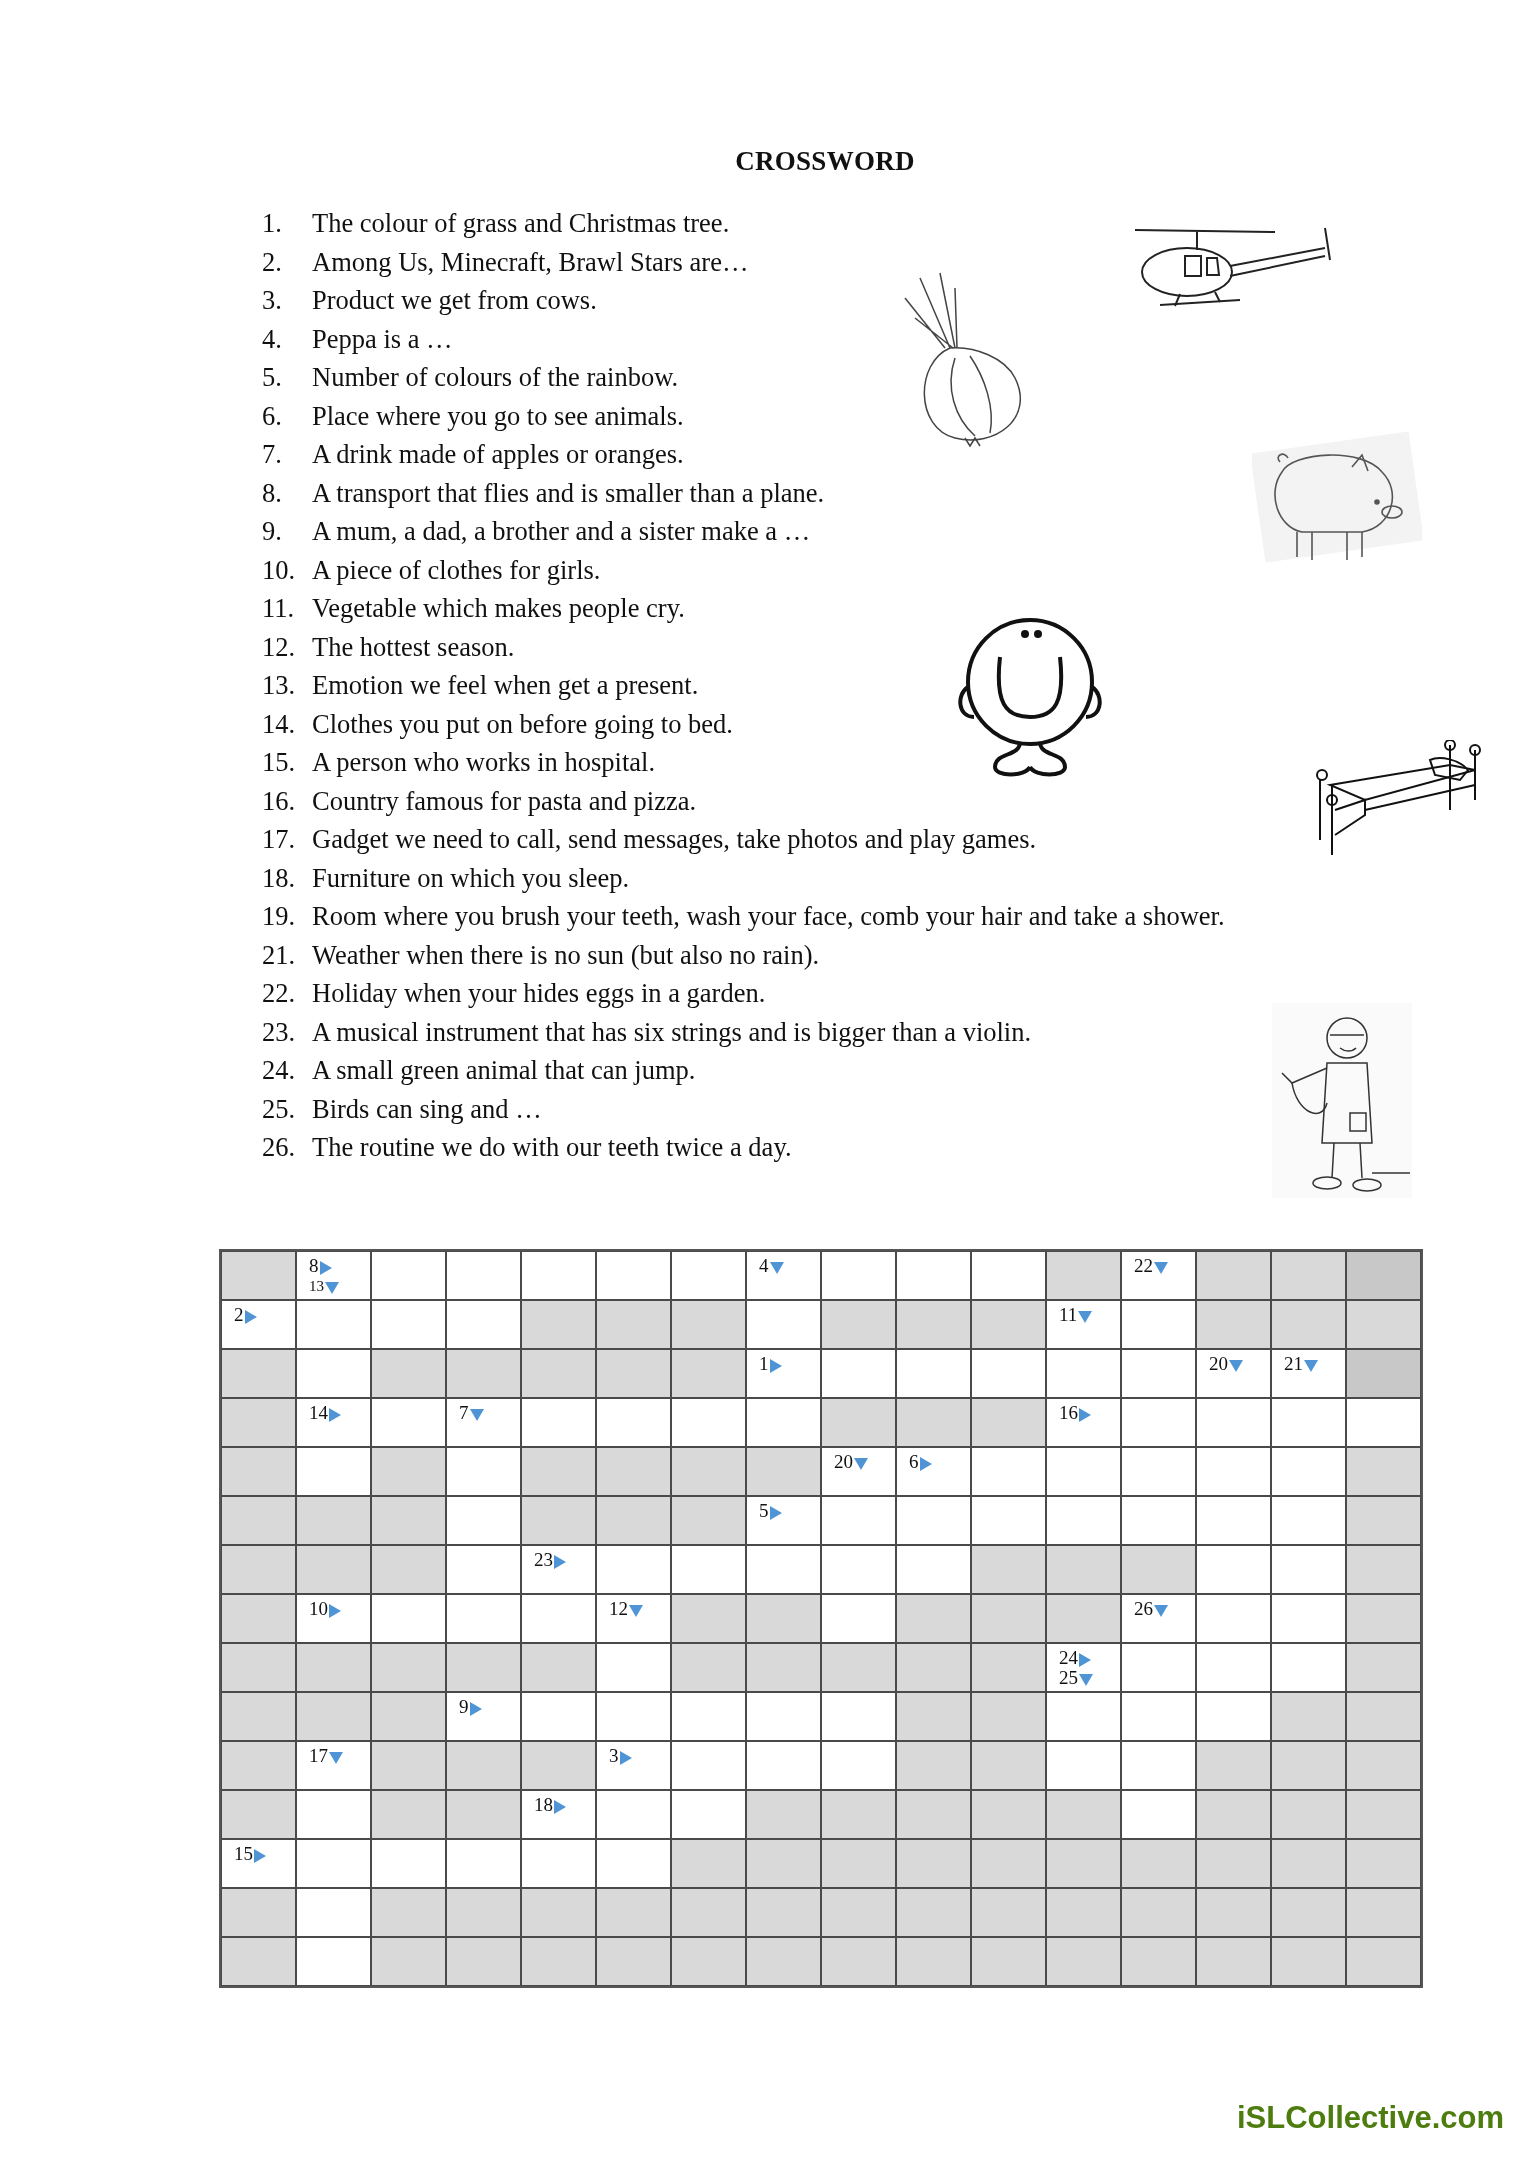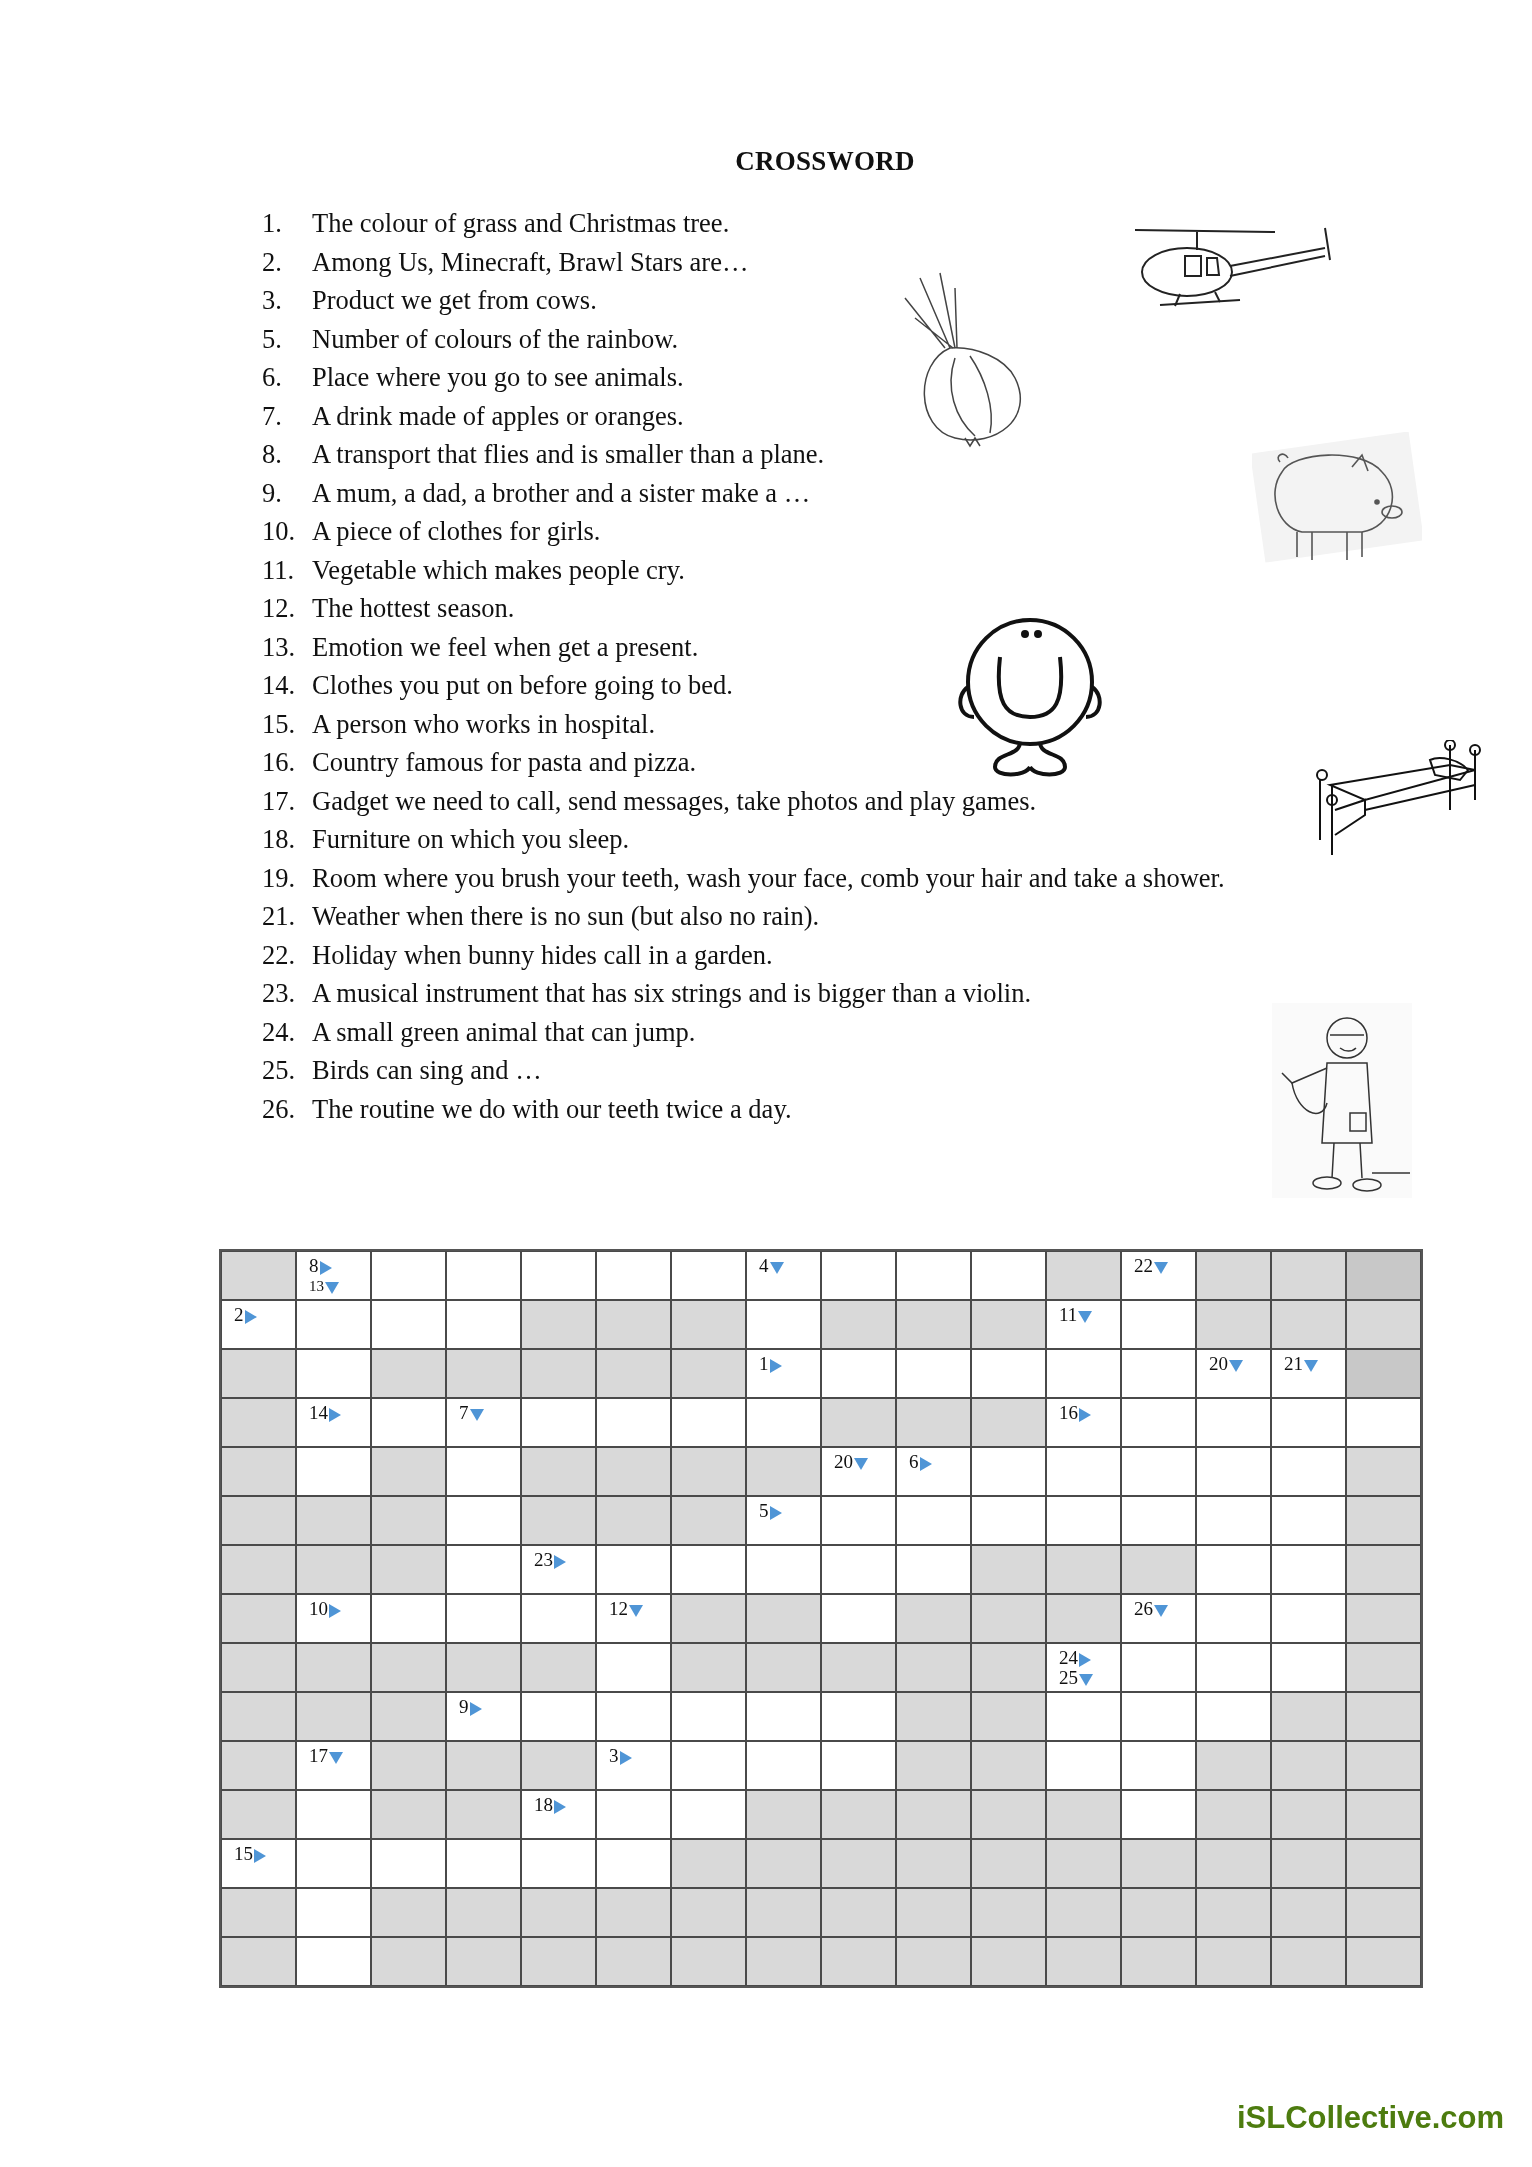--- a/index.html
+++ b/index.html
@@ -36,6 +36,7 @@
     <li class="clue"><span class="num">1.</span><span class="txt">The colour of grass and Christmas tree.</span></li>
     <li class="clue"><span class="num">2.</span><span class="txt">Among Us, Minecraft, Brawl Stars are…</span></li>
     <li class="clue"><span class="num">3.</span><span class="txt">Product we get from cows.</span></li>
+    <li class="clue"><span class="num">4.</span><span class="txt">Peppa is a …</span></li>
     <li class="clue"><span class="num">5.</span><span class="txt">Number of colours of the rainbow.</span></li>
     <li class="clue"><span class="num">6.</span><span class="txt">Place where you go to see animals.</span></li>
     <li class="clue"><span class="num">7.</span><span class="txt">A drink made of apples or oranges.</span></li>

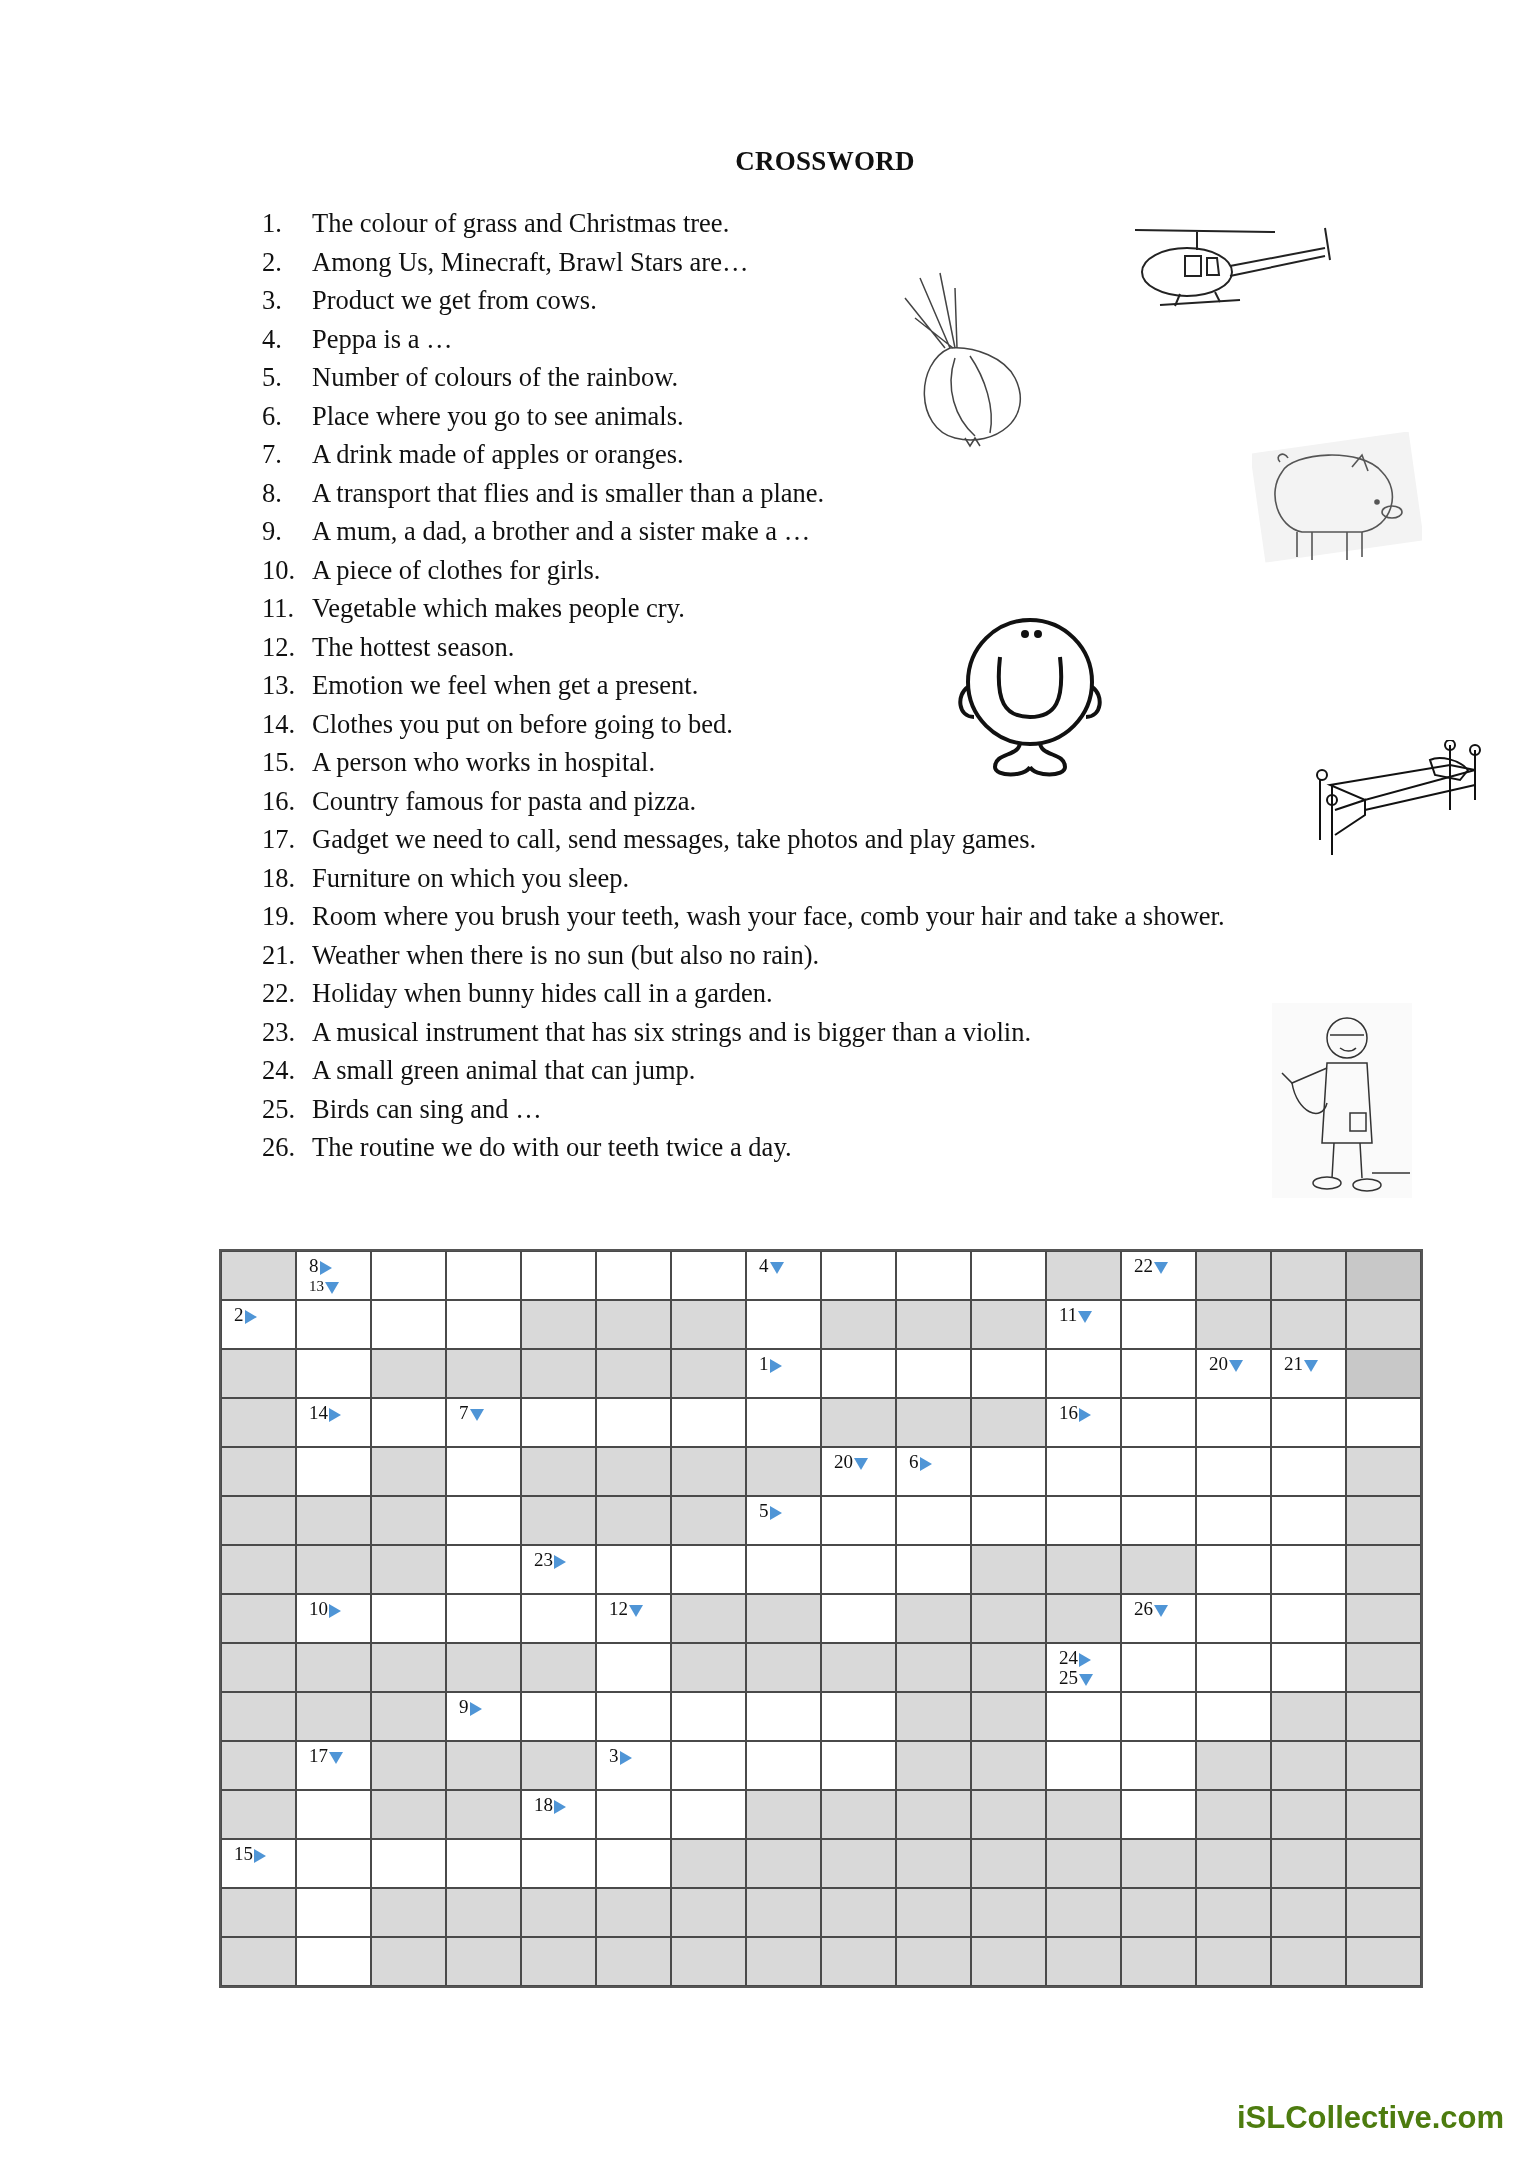--- a/index.html
+++ b/index.html
@@ -53,7 +53,7 @@
     <li class="clue"><span class="num">18.</span><span class="txt">Furniture on which you sleep.</span></li>
     <li class="clue"><span class="num">19.</span><span class="txt">Room where you brush your teeth, wash your face, comb your hair and take a shower.</span></li>
     <li class="clue"><span class="num">21.</span><span class="txt">Weather when there is no sun (but also no rain).</span></li>
-    <li class="clue"><span class="num">22.</span><span class="txt">Holiday when bunny hides call in a garden.</span></li>
+    <li class="clue"><span class="num">22.</span><span class="txt">Holiday when your hides eggs in a garden.</span></li>
     <li class="clue"><span class="num">23.</span><span class="txt">A musical instrument that has six strings and is bigger than a violin.</span></li>
     <li class="clue"><span class="num">24.</span><span class="txt">A small green animal that can jump.</span></li>
     <li class="clue"><span class="num">25.</span><span class="txt">Birds can sing and …</span></li>

